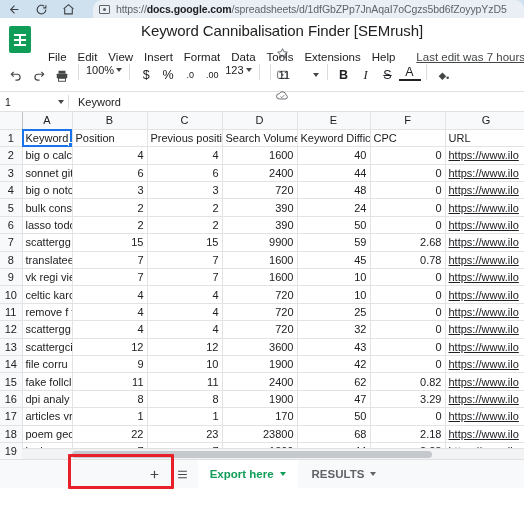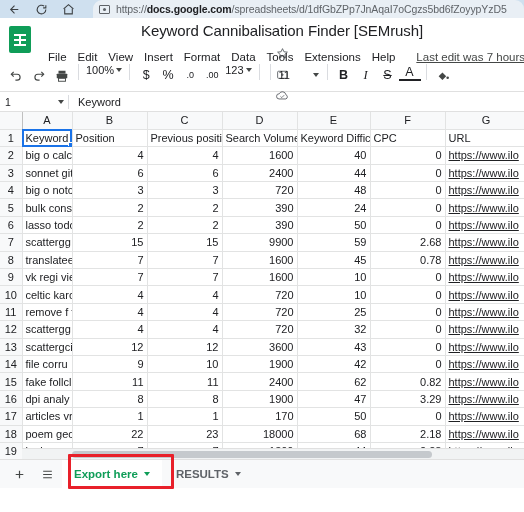--- a/index.html
+++ b/index.html
@@ -636,7 +636,7 @@
           <td class="txt">poem gec</td>
           <td class="num">22</td>
           <td class="num">23</td>
-          <td class="num">18000</td>
+          <td class="num">23800</td>
           <td class="num">68</td>
           <td class="num">2.18</td>
           <td class="url">https://www.ilo</td>

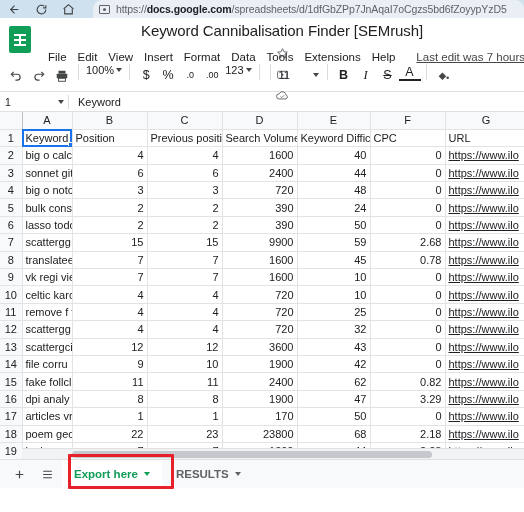--- a/index.html
+++ b/index.html
@@ -270,6 +270,7 @@
     padding-left: 6px;
     gap: 2px;
     position: relative;
+    justify-content: center;
   }
   .tab-icon {
     width: 26px; height: 26px;

